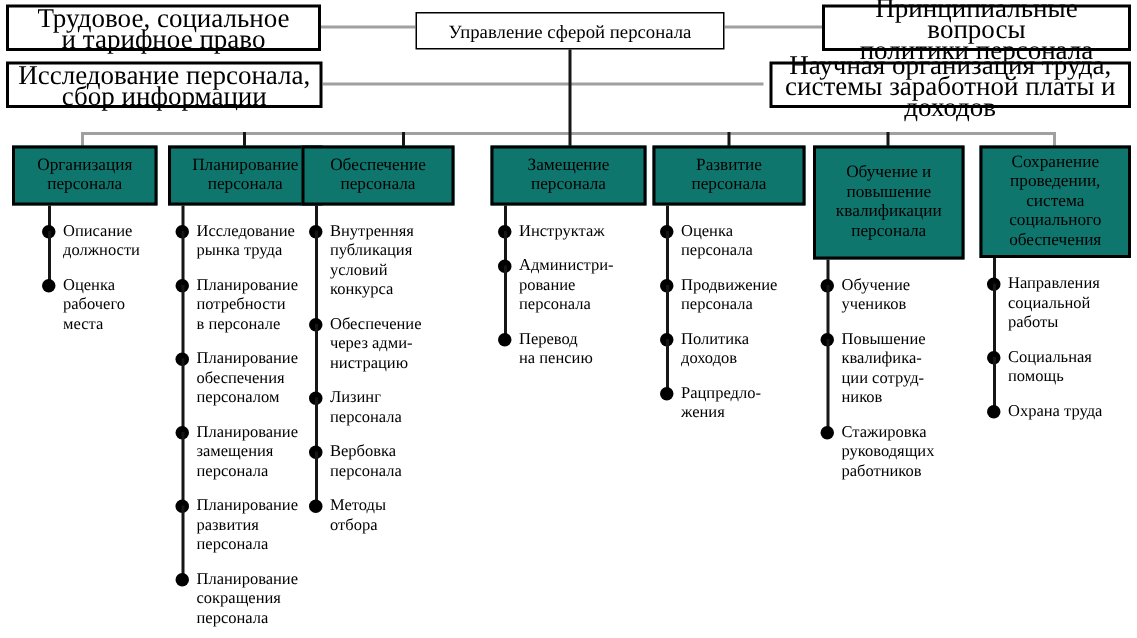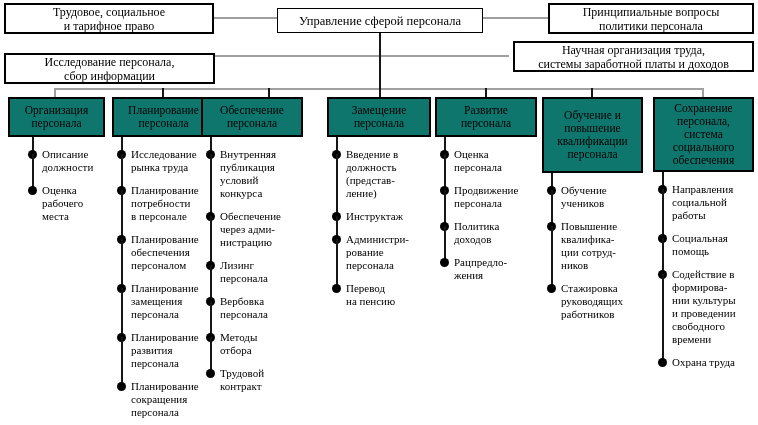--- a/index.html
+++ b/index.html
@@ -13,7 +13,7 @@
     position:absolute; background:#fff; border:2px solid #000;
     display:flex; align-items:center; justify-content:center;
     text-align:center; white-space:pre-line;
-    font-size:12px; line-height:14px;
+    font-size:18px; line-height:14px;
   }
   .box.thin { border-width:1px; font-size:12.5px; }
 

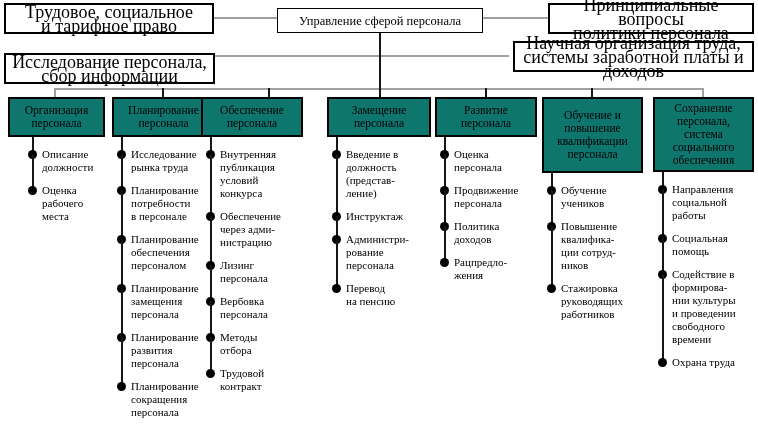--- a/index.html
+++ b/index.html
@@ -80,7 +80,7 @@
   <div class="box" style="left:548px; top:3px; width:206px; height:31px;">Принципиальные вопросы
 политики персонала</div>
 
-  <div class="box" style="left:4px; top:53px; width:211px; height:31px;">Исследование персонала,
+  <div class="box" style="left:4px; top:41px; width:211px; height:31px;">Исследование персонала,
 сбор информации</div>
 
   <div class="box" style="left:513px; top:41px; width:241px; height:31px;">Научная организация труда,

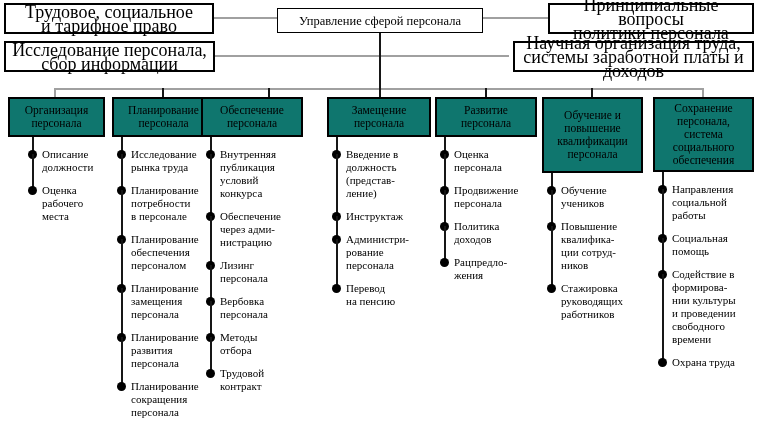--- a/index.html
+++ b/index.html
@@ -196,7 +196,7 @@
 
   <div class="col taller" style="left:653px; width:101px;">
     <div class="col-head">Сохранение
-персонала,
+проведении,
 система
 социального
 обеспечения</div>

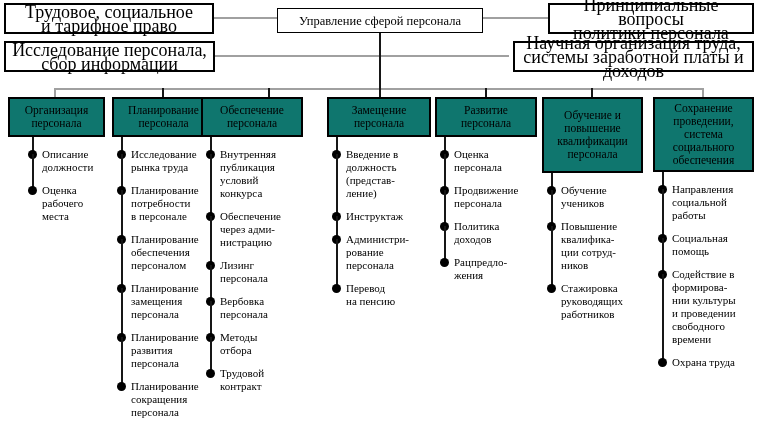--- a/index.html
+++ b/index.html
@@ -148,10 +148,6 @@
     <div class="col-head">Замещение
 персонала</div>
     <ul class="items">
-      <li class="item">Введение в
-должность
-(представ-
-ление)</li>
       <li class="item">Инструктаж</li>
       <li class="item">Администри-
 рование

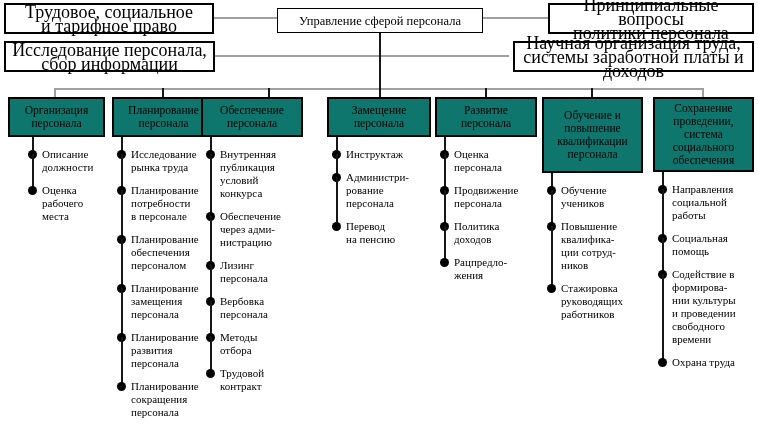--- a/index.html
+++ b/index.html
@@ -202,12 +202,6 @@
 работы</li>
       <li class="item">Социальная
 помощь</li>
-      <li class="item">Содействие в
-формирова-
-нии культуры
-и проведении
-свободного
-времени</li>
       <li class="item">Охрана труда</li>
     </ul>
   </div>

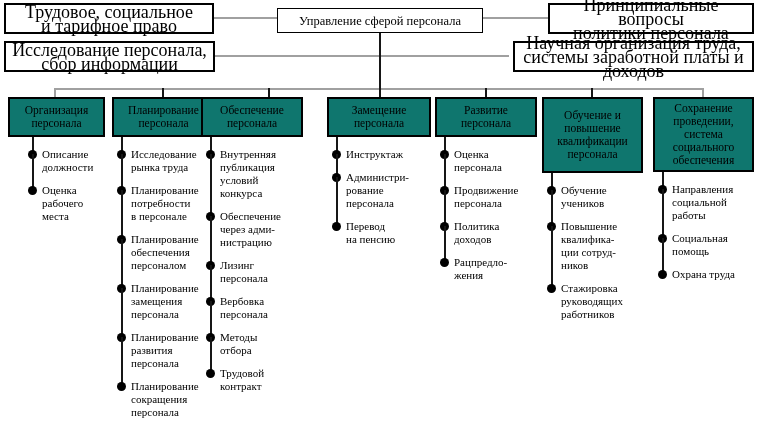--- a/index.html
+++ b/index.html
@@ -139,8 +139,6 @@
 персонала</li>
       <li class="item">Методы
 отбора</li>
-      <li class="item">Трудовой
-контракт</li>
     </ul>
   </div>
 

